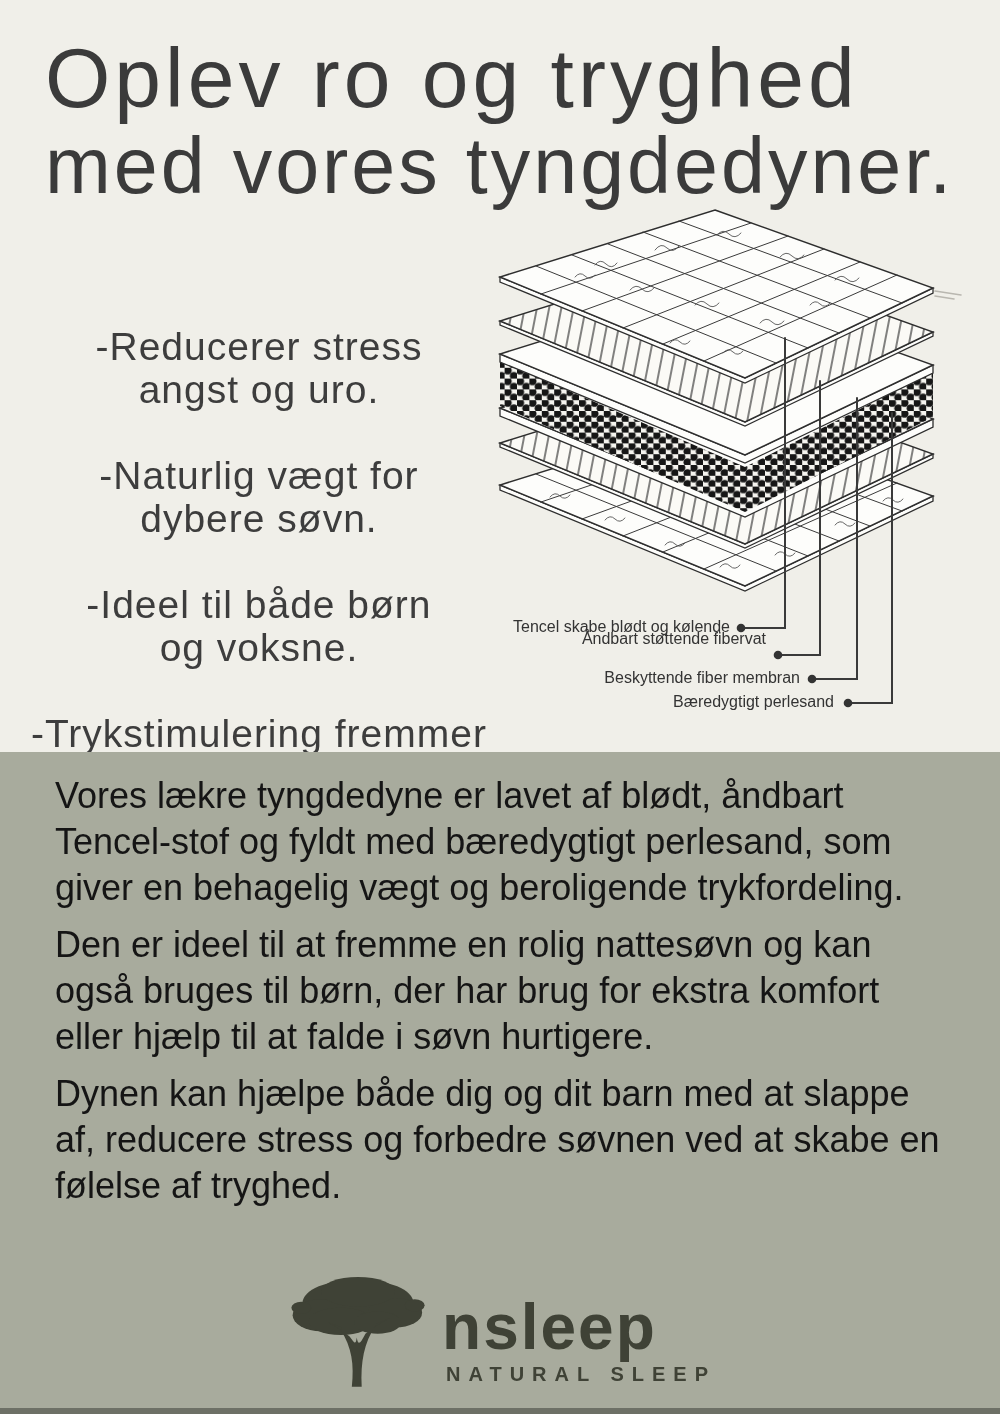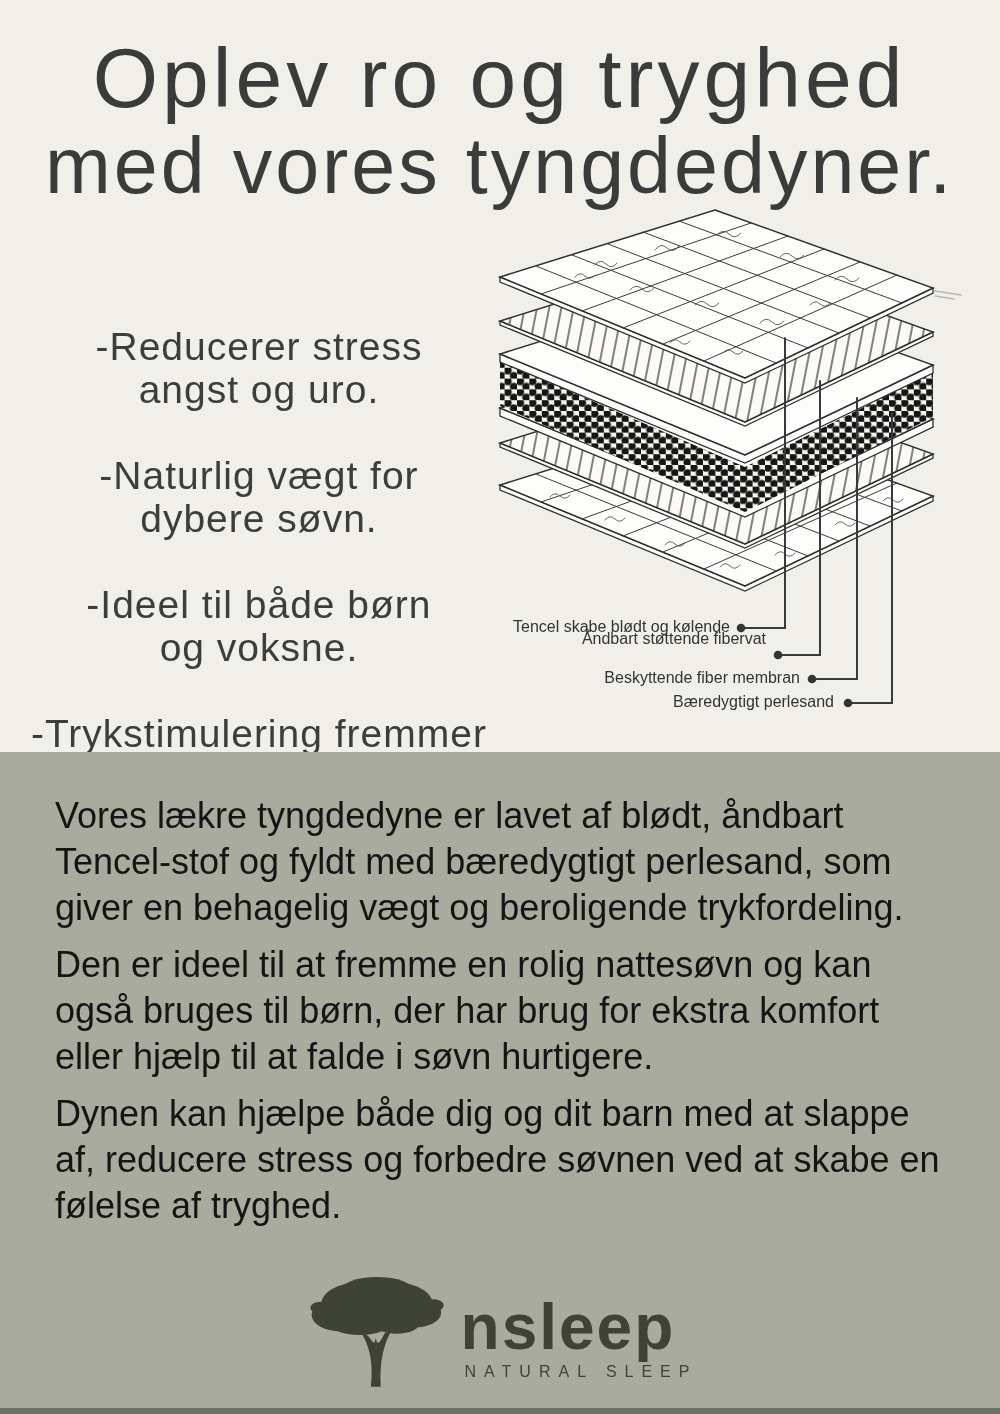--- a/index.html
+++ b/index.html
@@ -12,7 +12,7 @@
     font-family:"Liberation Sans",sans-serif;background:var(--top-bg);}
   
   .top{position:absolute;left:0;top:0;width:1000px;height:752px;background:var(--top-bg);}
-  .headline{position:absolute;left:45px;top:34px;margin:0;font-weight:400;color:var(--heading-text);text-align:center;}
+  .headline{position:absolute;left:45px;top:34px;margin:0;font-weight:400;color:var(--heading-text);}
   .h1-line1{display:block;font-size:84px;line-height:1.07;letter-spacing:4px;}
   .h1-line2{display:block;font-size:79px;line-height:1.07;letter-spacing:3px;}
   .benefits{position:absolute;left:31px;top:282px;margin:0;padding:0;list-style:none;

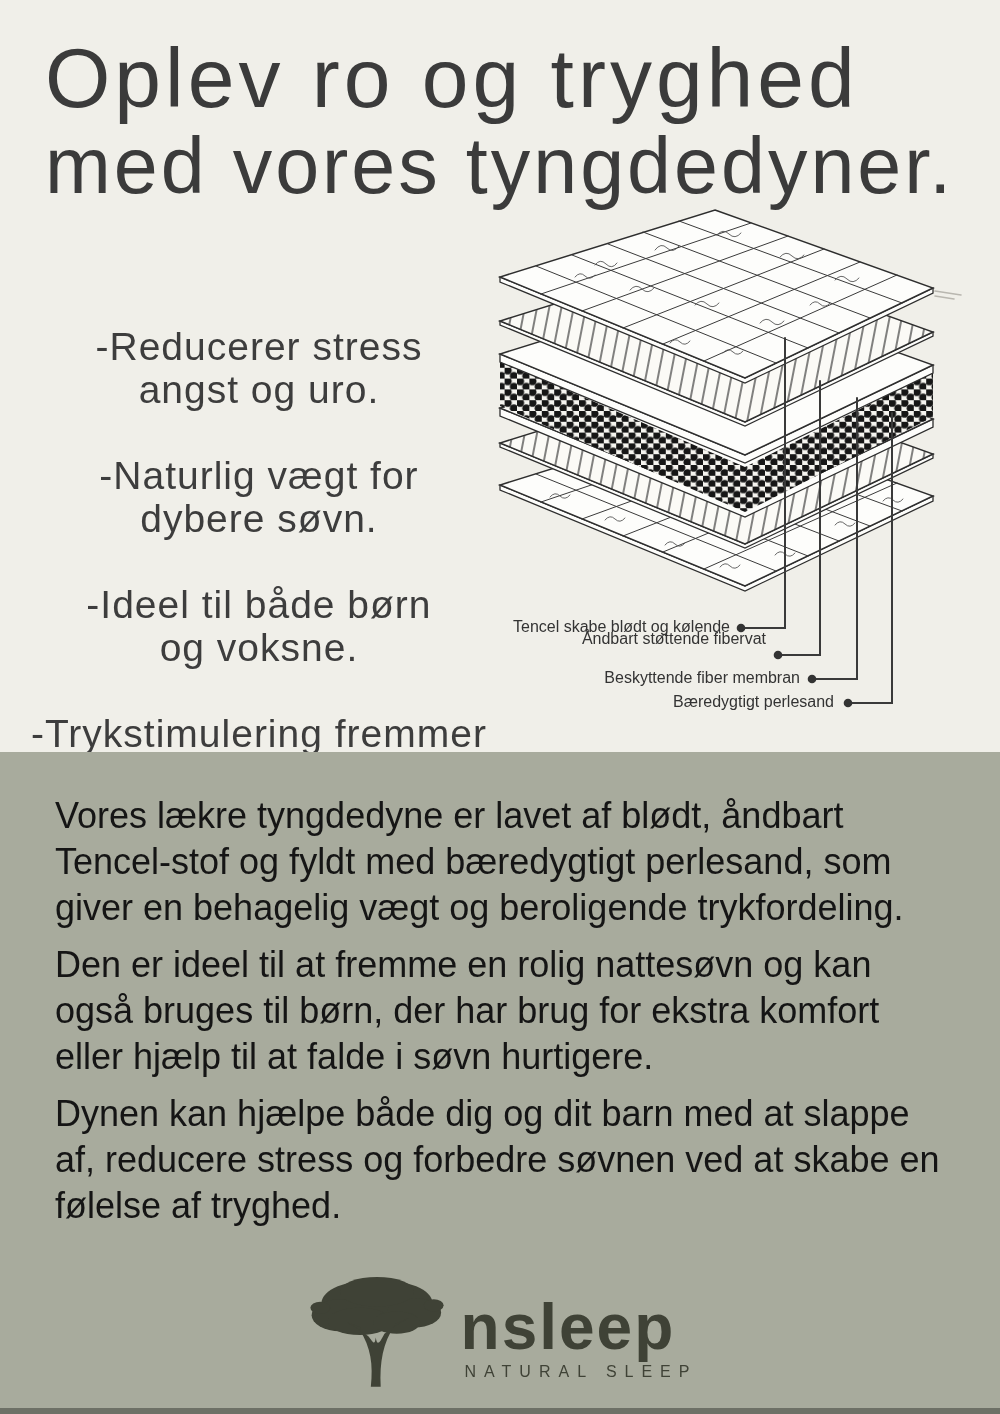--- a/index.html
+++ b/index.html
@@ -23,7 +23,7 @@
   .c3{top:669px;right:200px;} .c4{top:693px;right:166px;}
   
   .bottom{position:absolute;left:0;top:752px;width:1000px;height:662px;background:var(--bottom-bg);}
-  .body-copy{position:absolute;left:55px;right:48px;top:41px;}
+  .body-copy{position:absolute;left:55px;right:48px;top:21px;}
   .body-copy p{margin:0 0 11px 0;font-size:36px;line-height:46px;color:var(--paragraph-text);}
   .logo{position:absolute;left:0;right:0;top:516px;display:flex;justify-content:center;
     align-items:flex-start;gap:10px;color:var(--logo-color);}

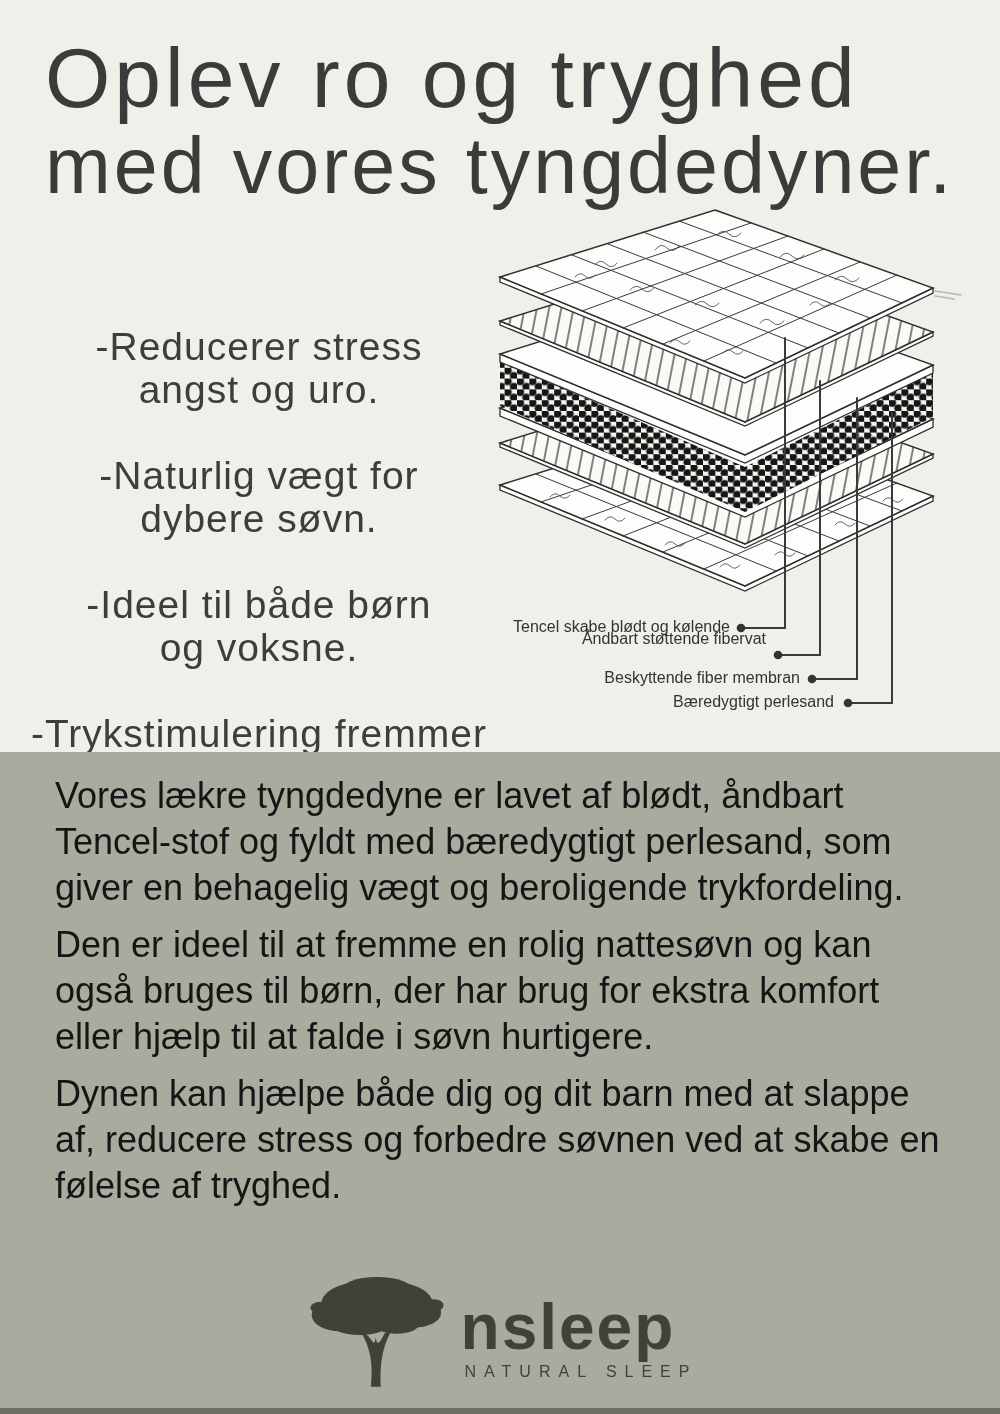--- a/index.html
+++ b/index.html
@@ -30,7 +30,7 @@
   .tree{width:148px;height:124px;flex:0 0 auto;}
   .logo-text{margin-top:6px;}
   .brand{font-size:64px;font-weight:700;line-height:0.92;letter-spacing:2px;color:var(--logo-color);margin-top:24px;}
-  .tagline{margin-top:6px;margin-left:4px;font-size:16px;font-weight:400;letter-spacing:8px;color:var(--logo-color);}
+  .tagline{margin-top:6px;margin-left:4px;font-size:20px;font-weight:700;letter-spacing:8px;color:var(--logo-color);}
   .footer-strip{position:absolute;left:0;right:0;bottom:0;height:6px;background:var(--footer-strip);}
 </style>
 </head>

